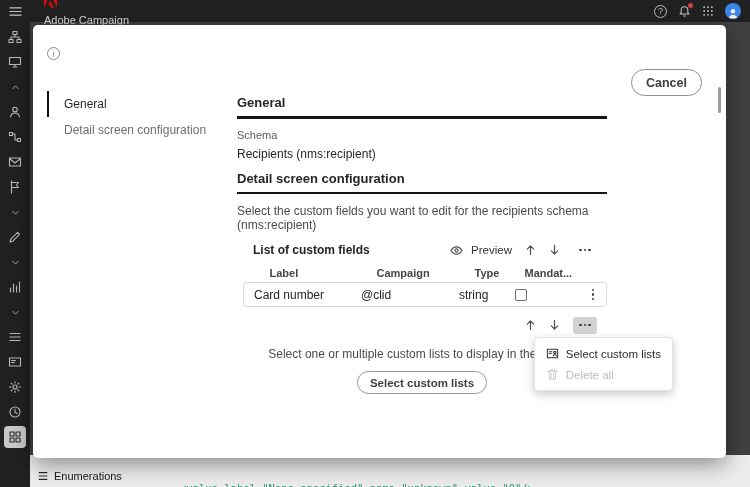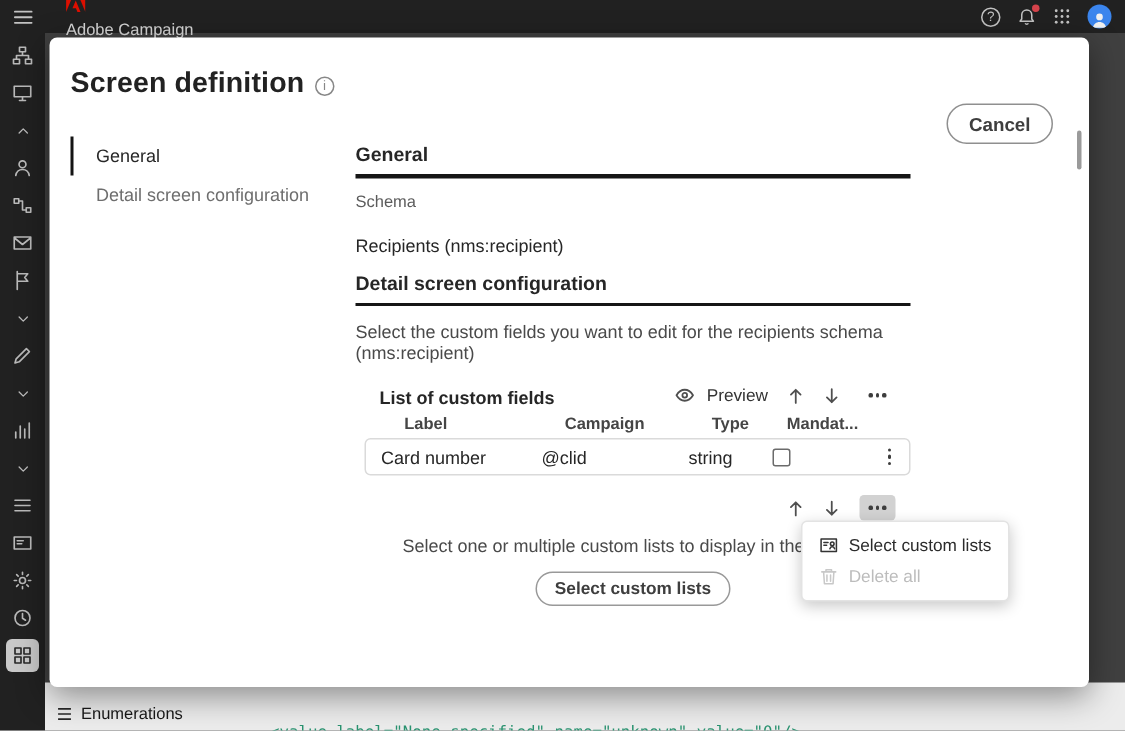--- a/index.html
+++ b/index.html
@@ -274,7 +274,6 @@
 <section class="modal">
 
   <div class="m-title-row">
-    <h1 class="m-title">Screen definition</h1>
     <span class="info-icon"></span>
   </div>
 

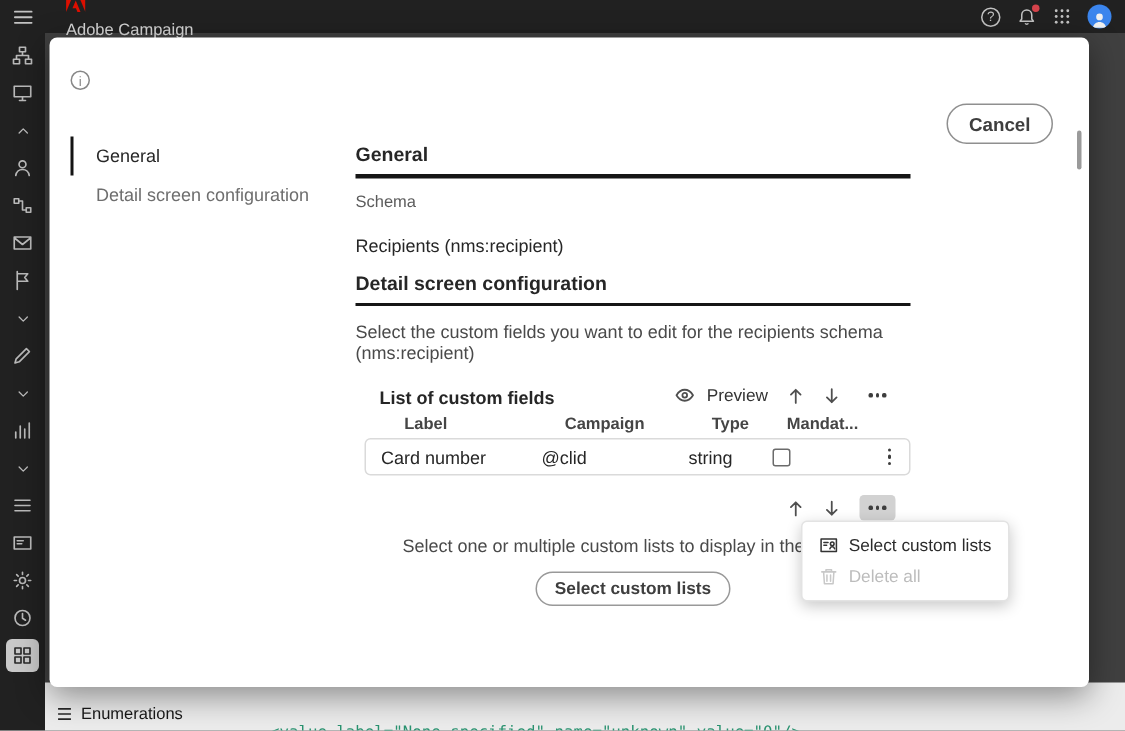--- a/index.html
+++ b/index.html
@@ -73,7 +73,7 @@
   .m-content { position:absolute; left:204px; top:62px; width:370px; }
   .sec-h { font-size:13px; font-weight:700; color:#262626; margin:8px 0 6px; }
   .heavy-rule { height:2.5px; background:#161616; margin:0 0 10px; }
-  .schema-label { font-size:11px; color:#5c5c5c; margin:0 0 16px; }
+  .schema-label { font-size:11px; color:#5c5c5c; margin:0 0 6px; }
   .schema-value { font-size:12px; color:#262626; margin:0 0 10px; }
   .sec-desc { font-size:12px; color:#4a4a4a; margin:0 0 6px; }
 

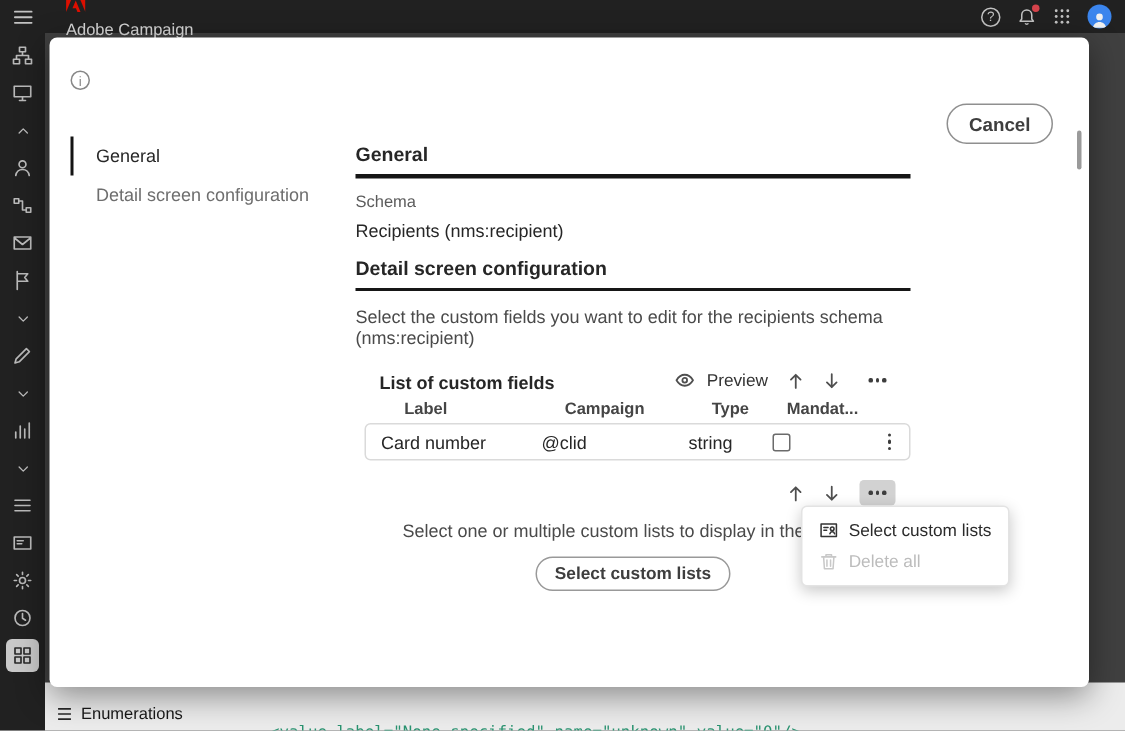--- a/index.html
+++ b/index.html
@@ -77,7 +77,7 @@
   .schema-value { font-size:12px; color:#262626; margin:0 0 10px; }
   .sec-desc { font-size:12px; color:#4a4a4a; margin:0 0 6px; }
 
-  .toolbar { display:flex; align-items:flex-end; height:24px; padding:0 10px 0 16px; }
+  .toolbar { display:flex; align-items:center; height:24px; padding:0 10px 0 16px; }
   .toolbar-title { font-size:12px; font-weight:700; color:#262626; }
   .toolbar-controls { margin-left:auto; display:flex; align-items:center; gap:13px; }
   .preview { display:flex; align-items:center; gap:8px; font-size:11.5px; color:#333; cursor:pointer; }

